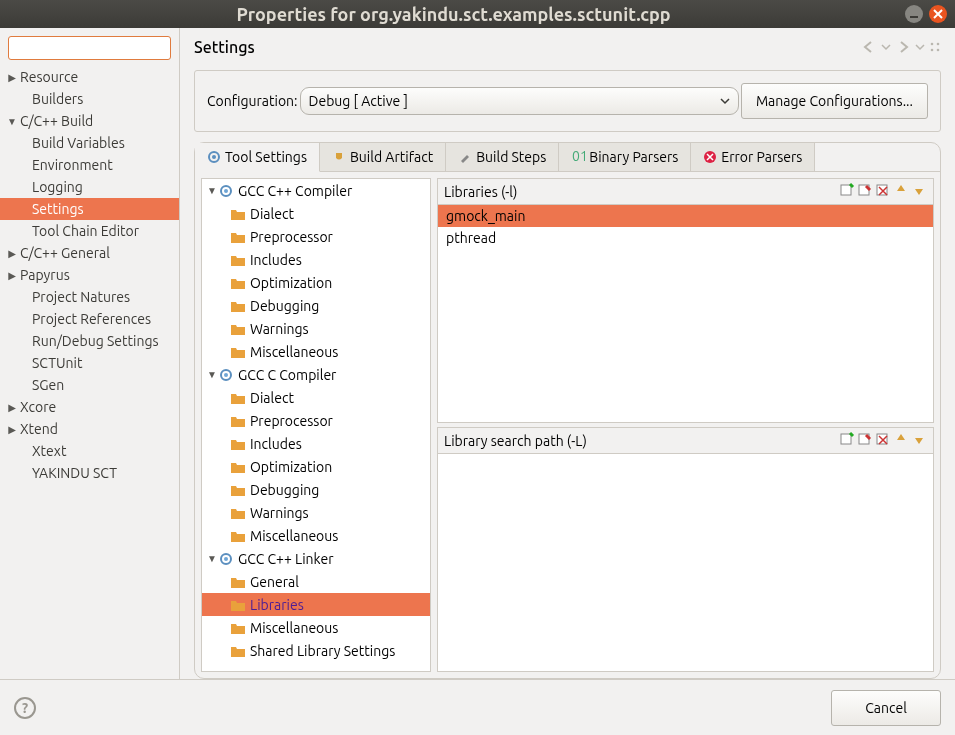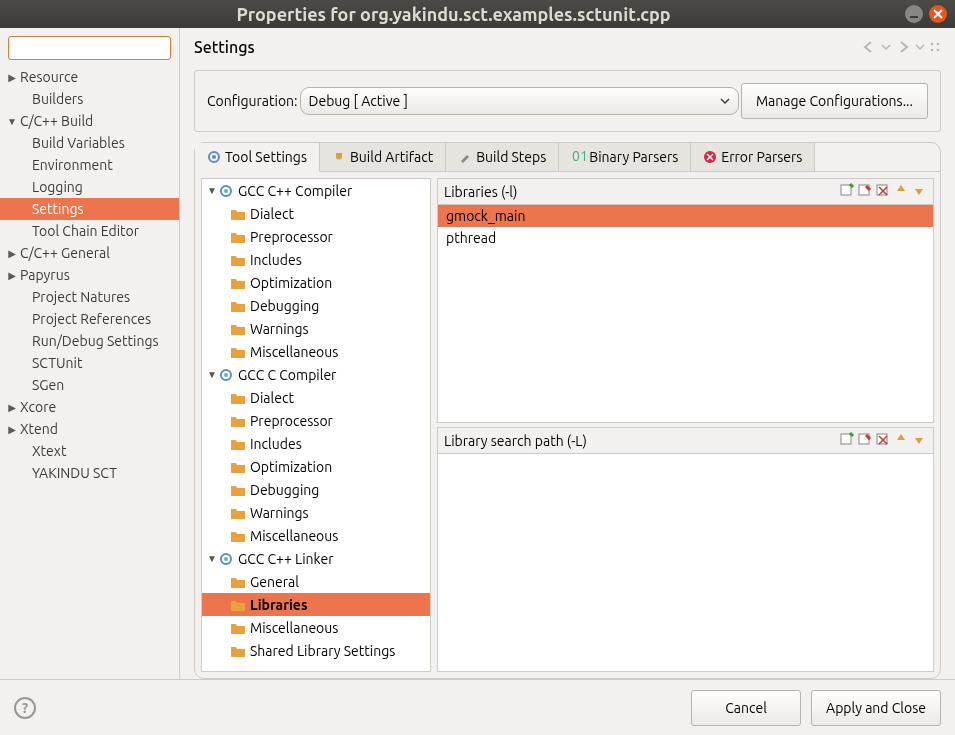--- a/index.html
+++ b/index.html
@@ -43,7 +43,7 @@
 .tab-body { flex: 1; display: flex; padding: 6px; gap: 6px; min-height: 0; }
 .tree-col { width: 230px; border: 1px solid #cfcbc4; background: #fff; overflow-y: auto; }
 .tree-item { display: flex; align-items: center; height: 23px; padding-left: 4px; }
-.tree-item.sel { background: #ed754e; color: #000000; font-weight: bold; }
+.tree-item.sel { background: #ed754e; color: #4c1d95; }
 .tree-arrow { width: 12px; font-size: 10px; color: #5a5955; text-align:center; }
 .tree-icon { width: 16px; height: 16px; margin-right: 4px; }
 .tree-child { padding-left: 28px; }

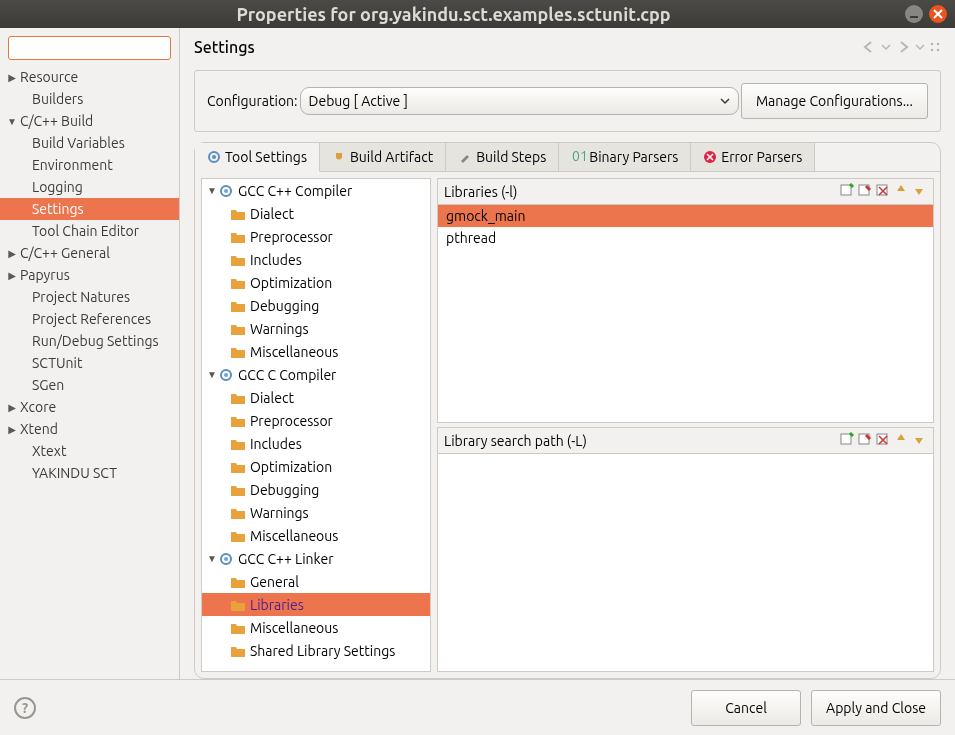--- a/index.html
+++ b/index.html
@@ -456,9 +456,6 @@
   <div class="btn">
       <span>Cancel</span>
     </div>
-  <div class="btn">
-      <span>Apply and Close</span>
-    </div>
 </div>
 
 </body></html>

